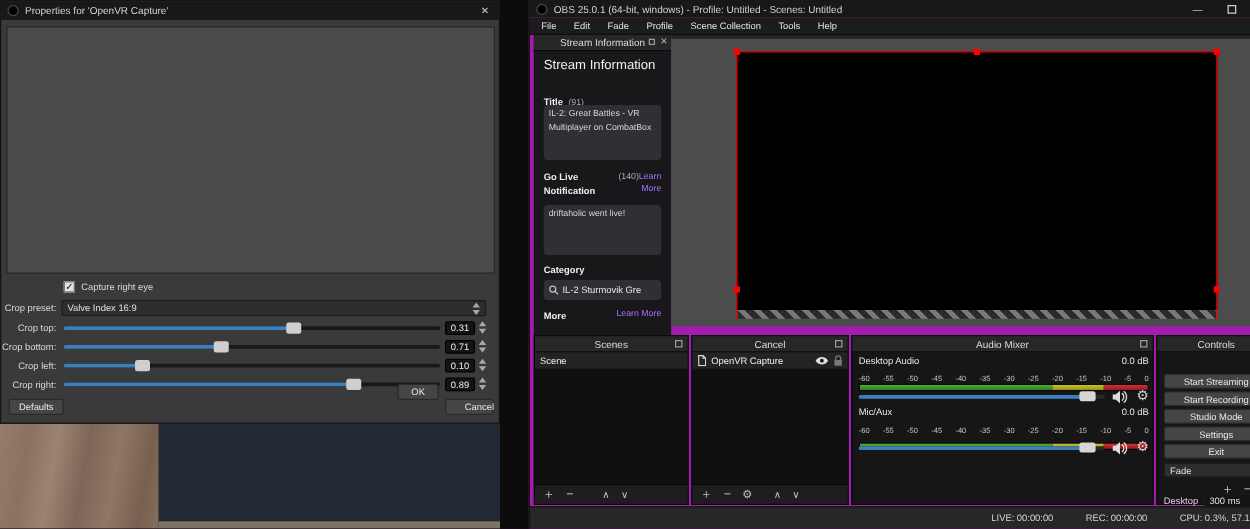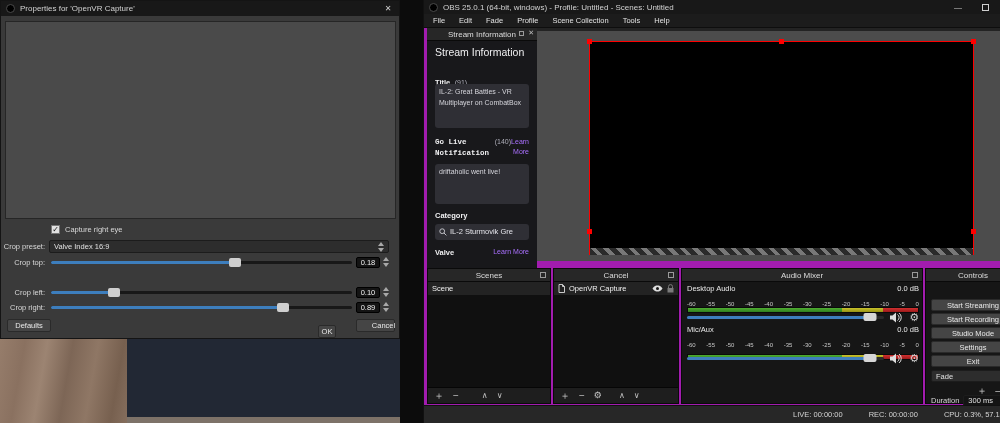--- a/index.html
+++ b/index.html
@@ -110,7 +110,7 @@
       <div class="abs si-box" style="left:8px;top:56px;width:94px;height:44px;">IL-2: Great Battles - VR Multiplayer on CombatBox</div>
 
       <div class="abs" style="left:8px;top:109px;width:94px;display:flex;">
-        <span class="boldw" style="width:52px;line-height:1.45;font-family:Liberation Mono, monospace;">Go Live Notification</span>
+        <span class="boldw" style="width:52px;line-height:1.45;">Go Live Notification</span>
         <span style="flex:1;text-align:right;font-size:7px;line-height:1.45;">
           <span class="gray">(140)</span><span class="purple">Learn More</span>
         </span>

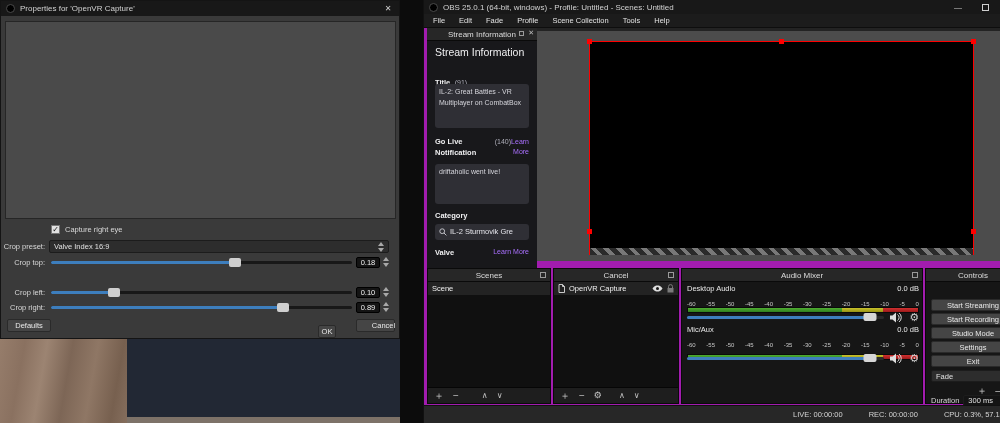--- a/index.html
+++ b/index.html
@@ -127,7 +127,7 @@
       </div>
 
       <div class="abs" style="left:8px;top:220px;width:94px;display:flex;justify-content:space-between;">
-        <span class="boldw">Valve</span>
+        <span class="boldw">More</span>
         <span class="purple" style="font-size:7px;">Learn More</span>
       </div>
     </div>

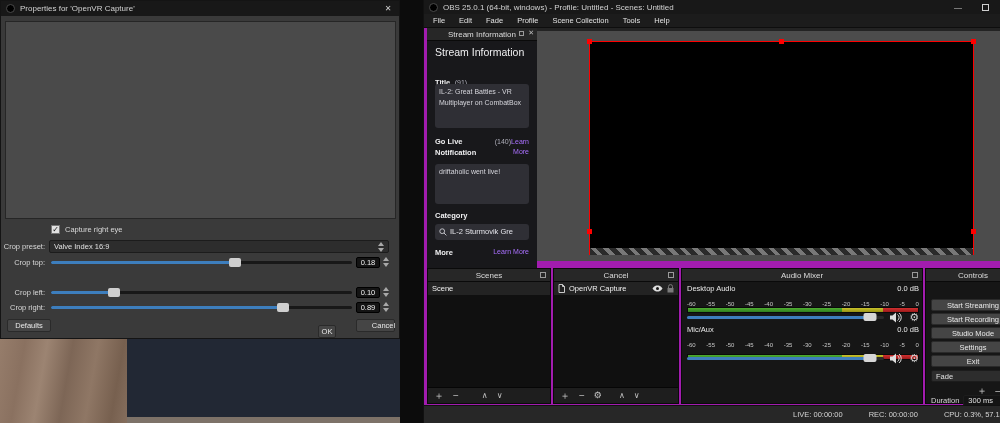--- a/index.html
+++ b/index.html
@@ -347,7 +347,7 @@
         <div class="pfill" style="width: 61%;"></div>
         <div class="phandle" style="left: 61%;"></div>
       </div>
-      <div class="valbox" style="margin-left:4px;width:24px;height:11px;">0.18</div>
+      <div class="valbox" style="margin-left:4px;width:24px;height:11px;">0.31</div>
       <span class="spincol" style="margin-left:3px;">
           <span class="tri-up"></span>
           <span class="tri-down"></span>

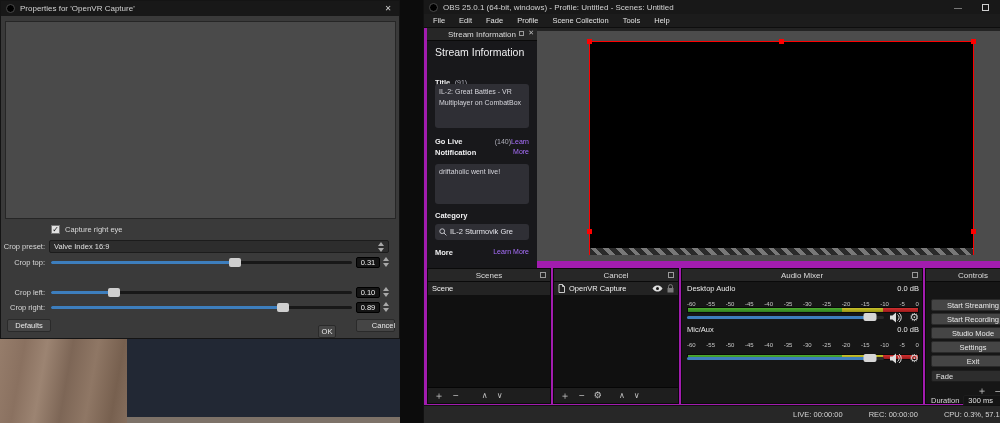--- a/index.html
+++ b/index.html
@@ -354,6 +354,18 @@
         </span>
     </div>
 
+    <div class="abs" style="left:0;top:270px;width:400px;height:12px;display:flex;align-items:center;">
+      <span class="label-sm" style="width:44px;text-align:right;">Crop bottom:</span>
+      <div class="ptrack" style="margin-left:6px;width:301px;">
+        <div class="pfill" style="width: 42%;"></div>
+        <div class="phandle" style="left: 42%;"></div>
+      </div>
+      <div class="valbox" style="margin-left:4px;width:24px;height:11px;">0.71</div>
+      <span class="spincol" style="margin-left:3px;">
+          <span class="tri-up"></span>
+          <span class="tri-down"></span>
+        </span>
+    </div>
 
     <div class="abs" style="left:0;top:285px;width:400px;height:12px;display:flex;align-items:center;">
       <span class="label-sm" style="width:44px;text-align:right;">Crop left:</span>

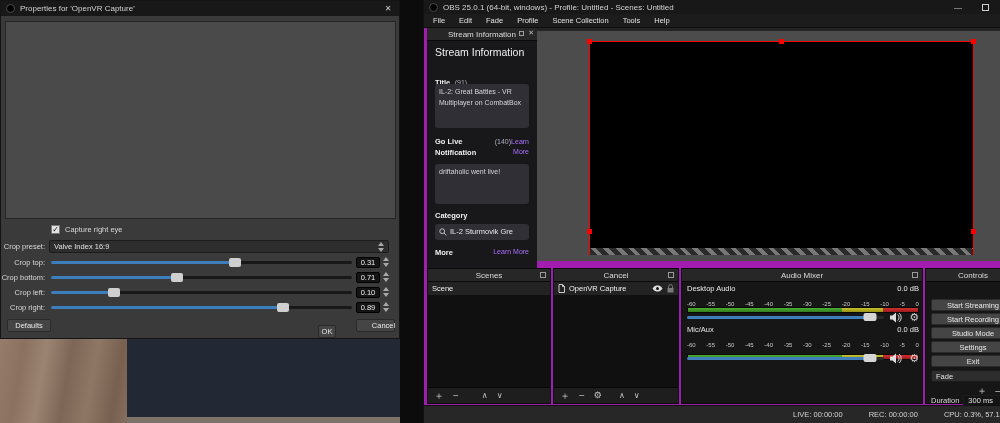--- a/index.html
+++ b/index.html
@@ -394,7 +394,7 @@
     </div>
 
     <div class="btn abs" style="left:6px;top:318px;width:44px;height:13px;">Defaults</div>
-    <div class="btn abs" style="left:317px;top:324px;width:18px;height:13px;">OK</div>
+    <div class="btn abs" style="left:317px;top:306px;width:33px;height:13px;">OK</div>
     <div class="btn abs" style="left:355px;top:318px;width:39px;height:13px;padding-left:16px;">Cancel</div>
   </div>
 

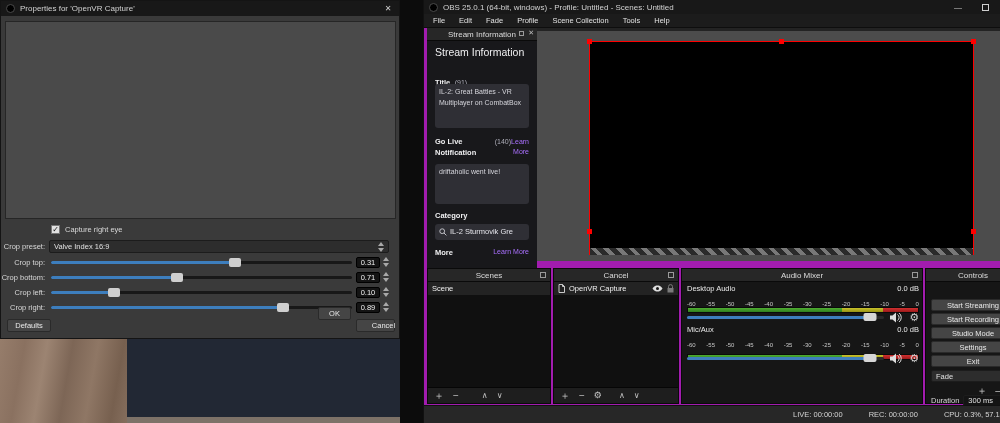--- a/index.html
+++ b/index.html
@@ -298,7 +298,7 @@
         <span style="font-size:9px;">⚙</span>
       </div>
       <div class="abs" style="left:5px;top:126px;width:86px;display:flex;align-items:center;gap:4px;">
-        <span class="label-sm">Duration</span>
+        <span class="label-sm">Desktop</span>
         <div class="combo" style="flex:1;height:11px;background:#141414;">
           <span style="flex:1;">300 ms</span>
           <span class="spincol">

